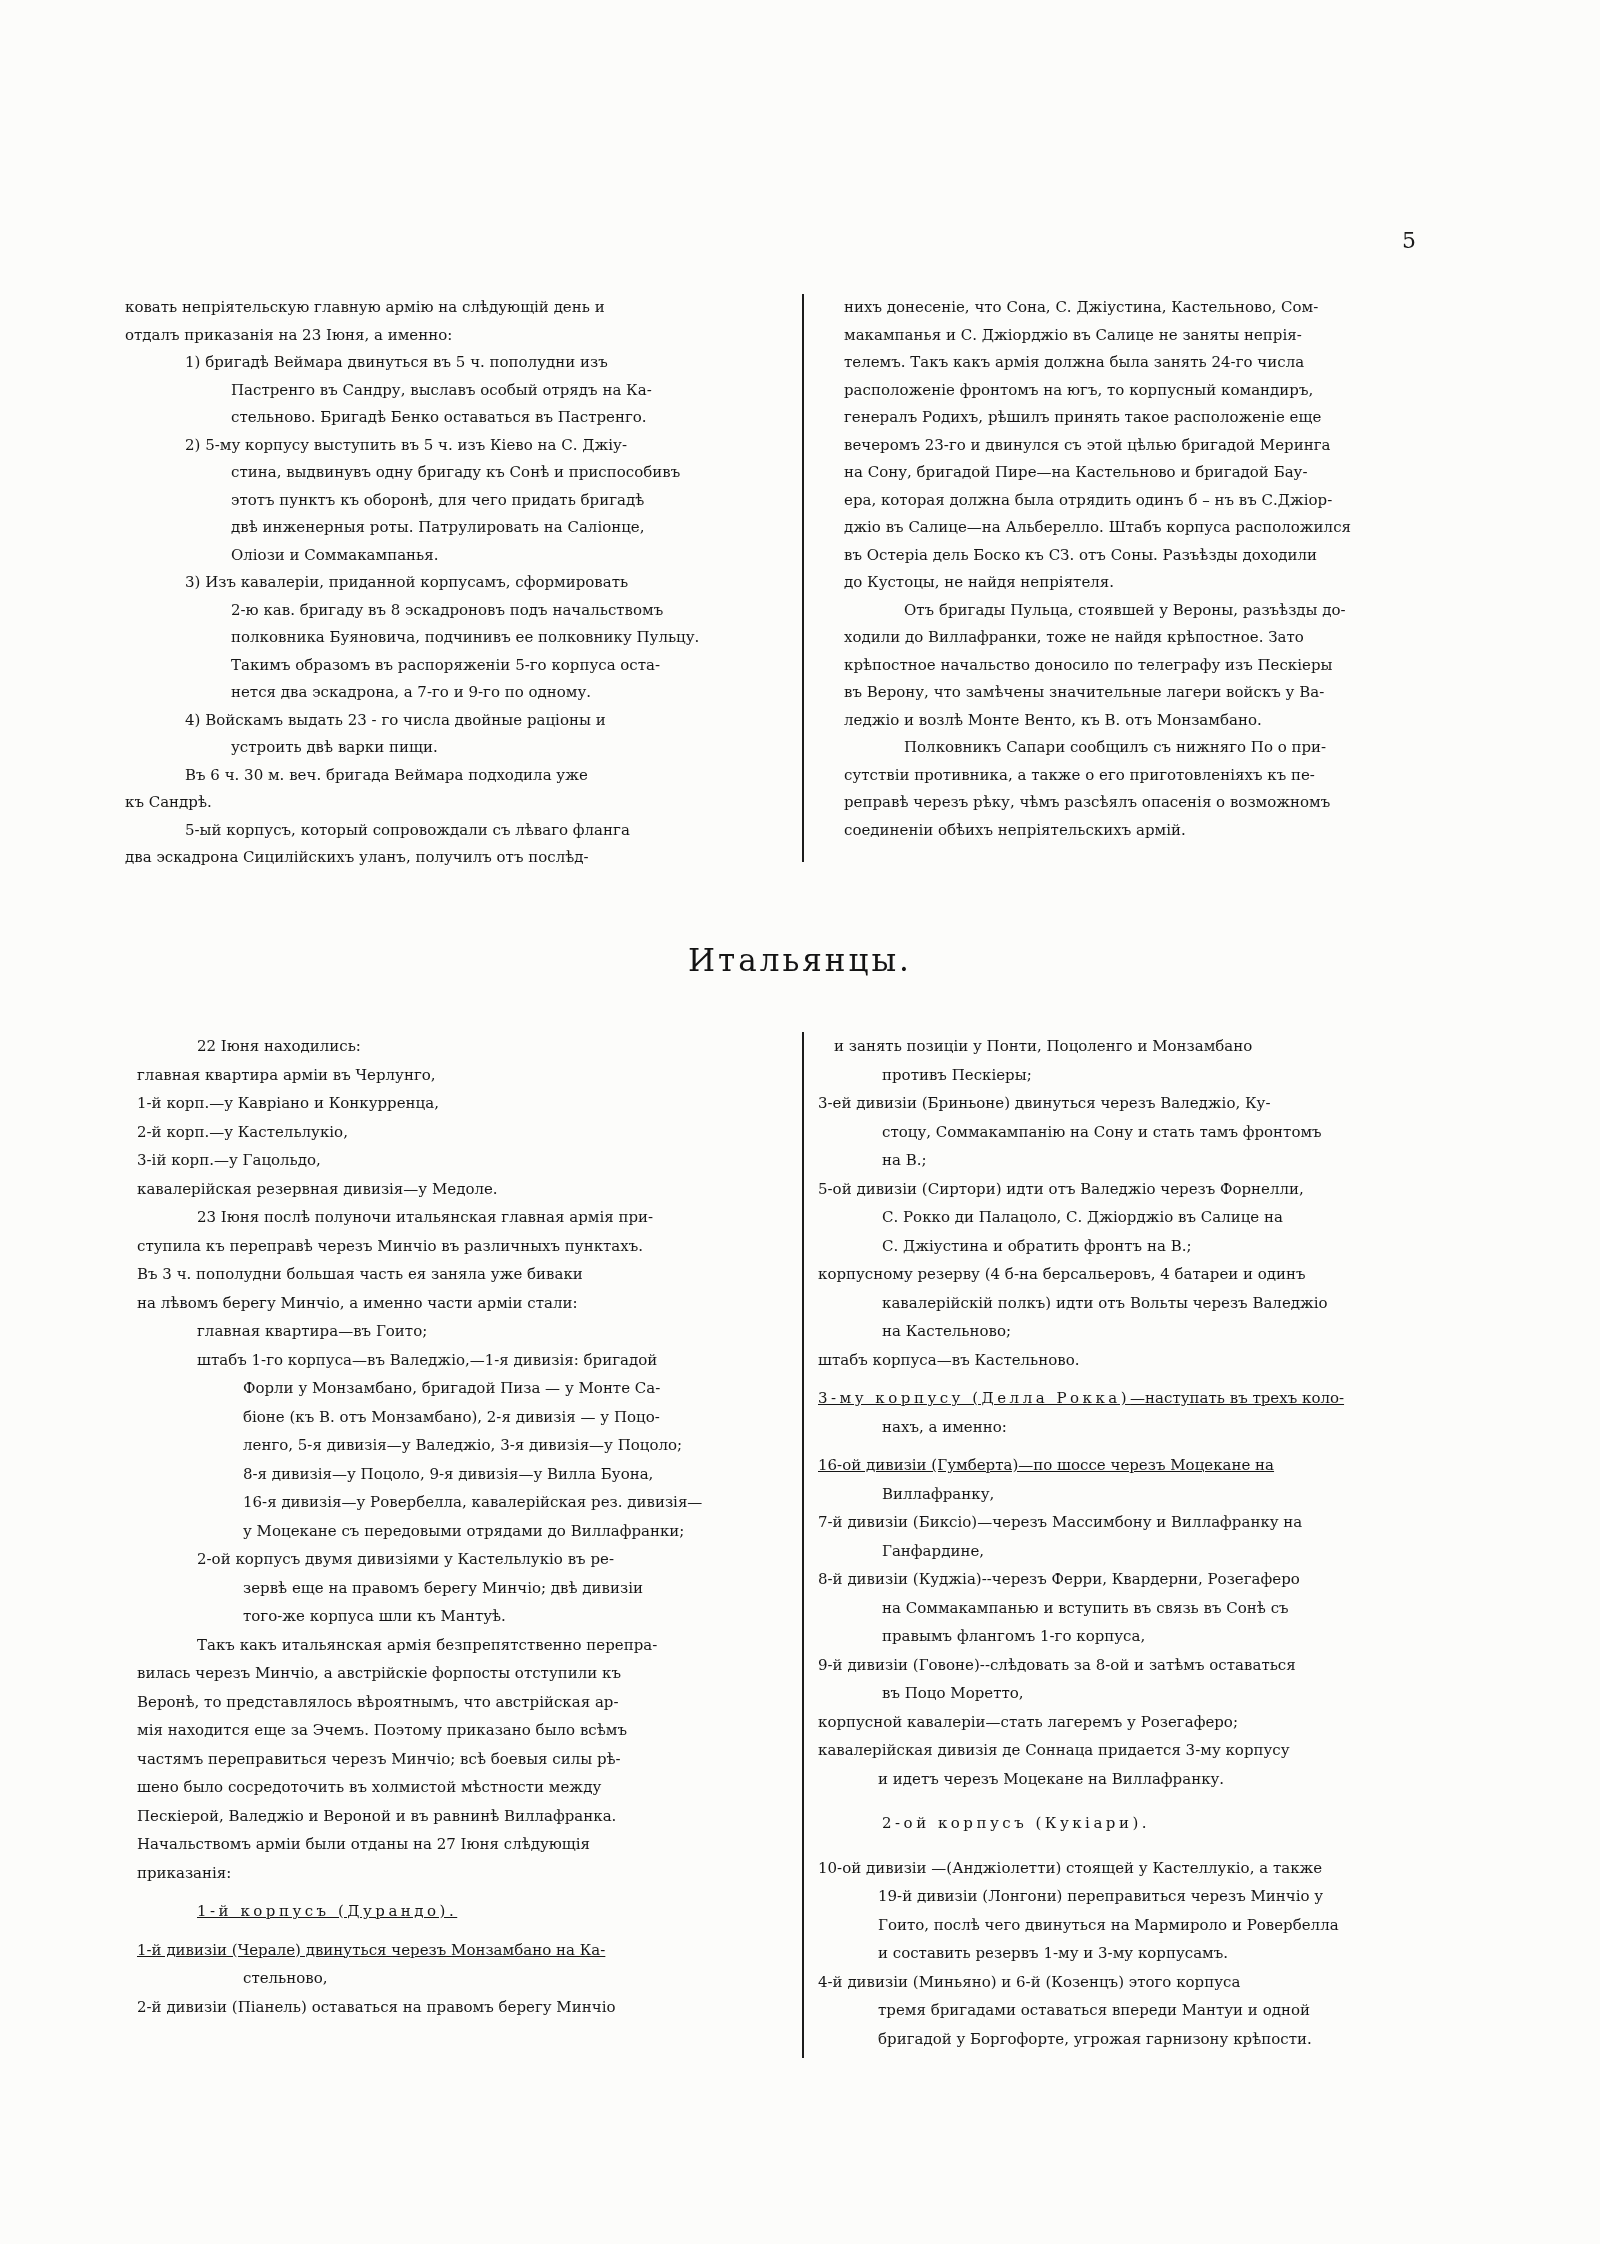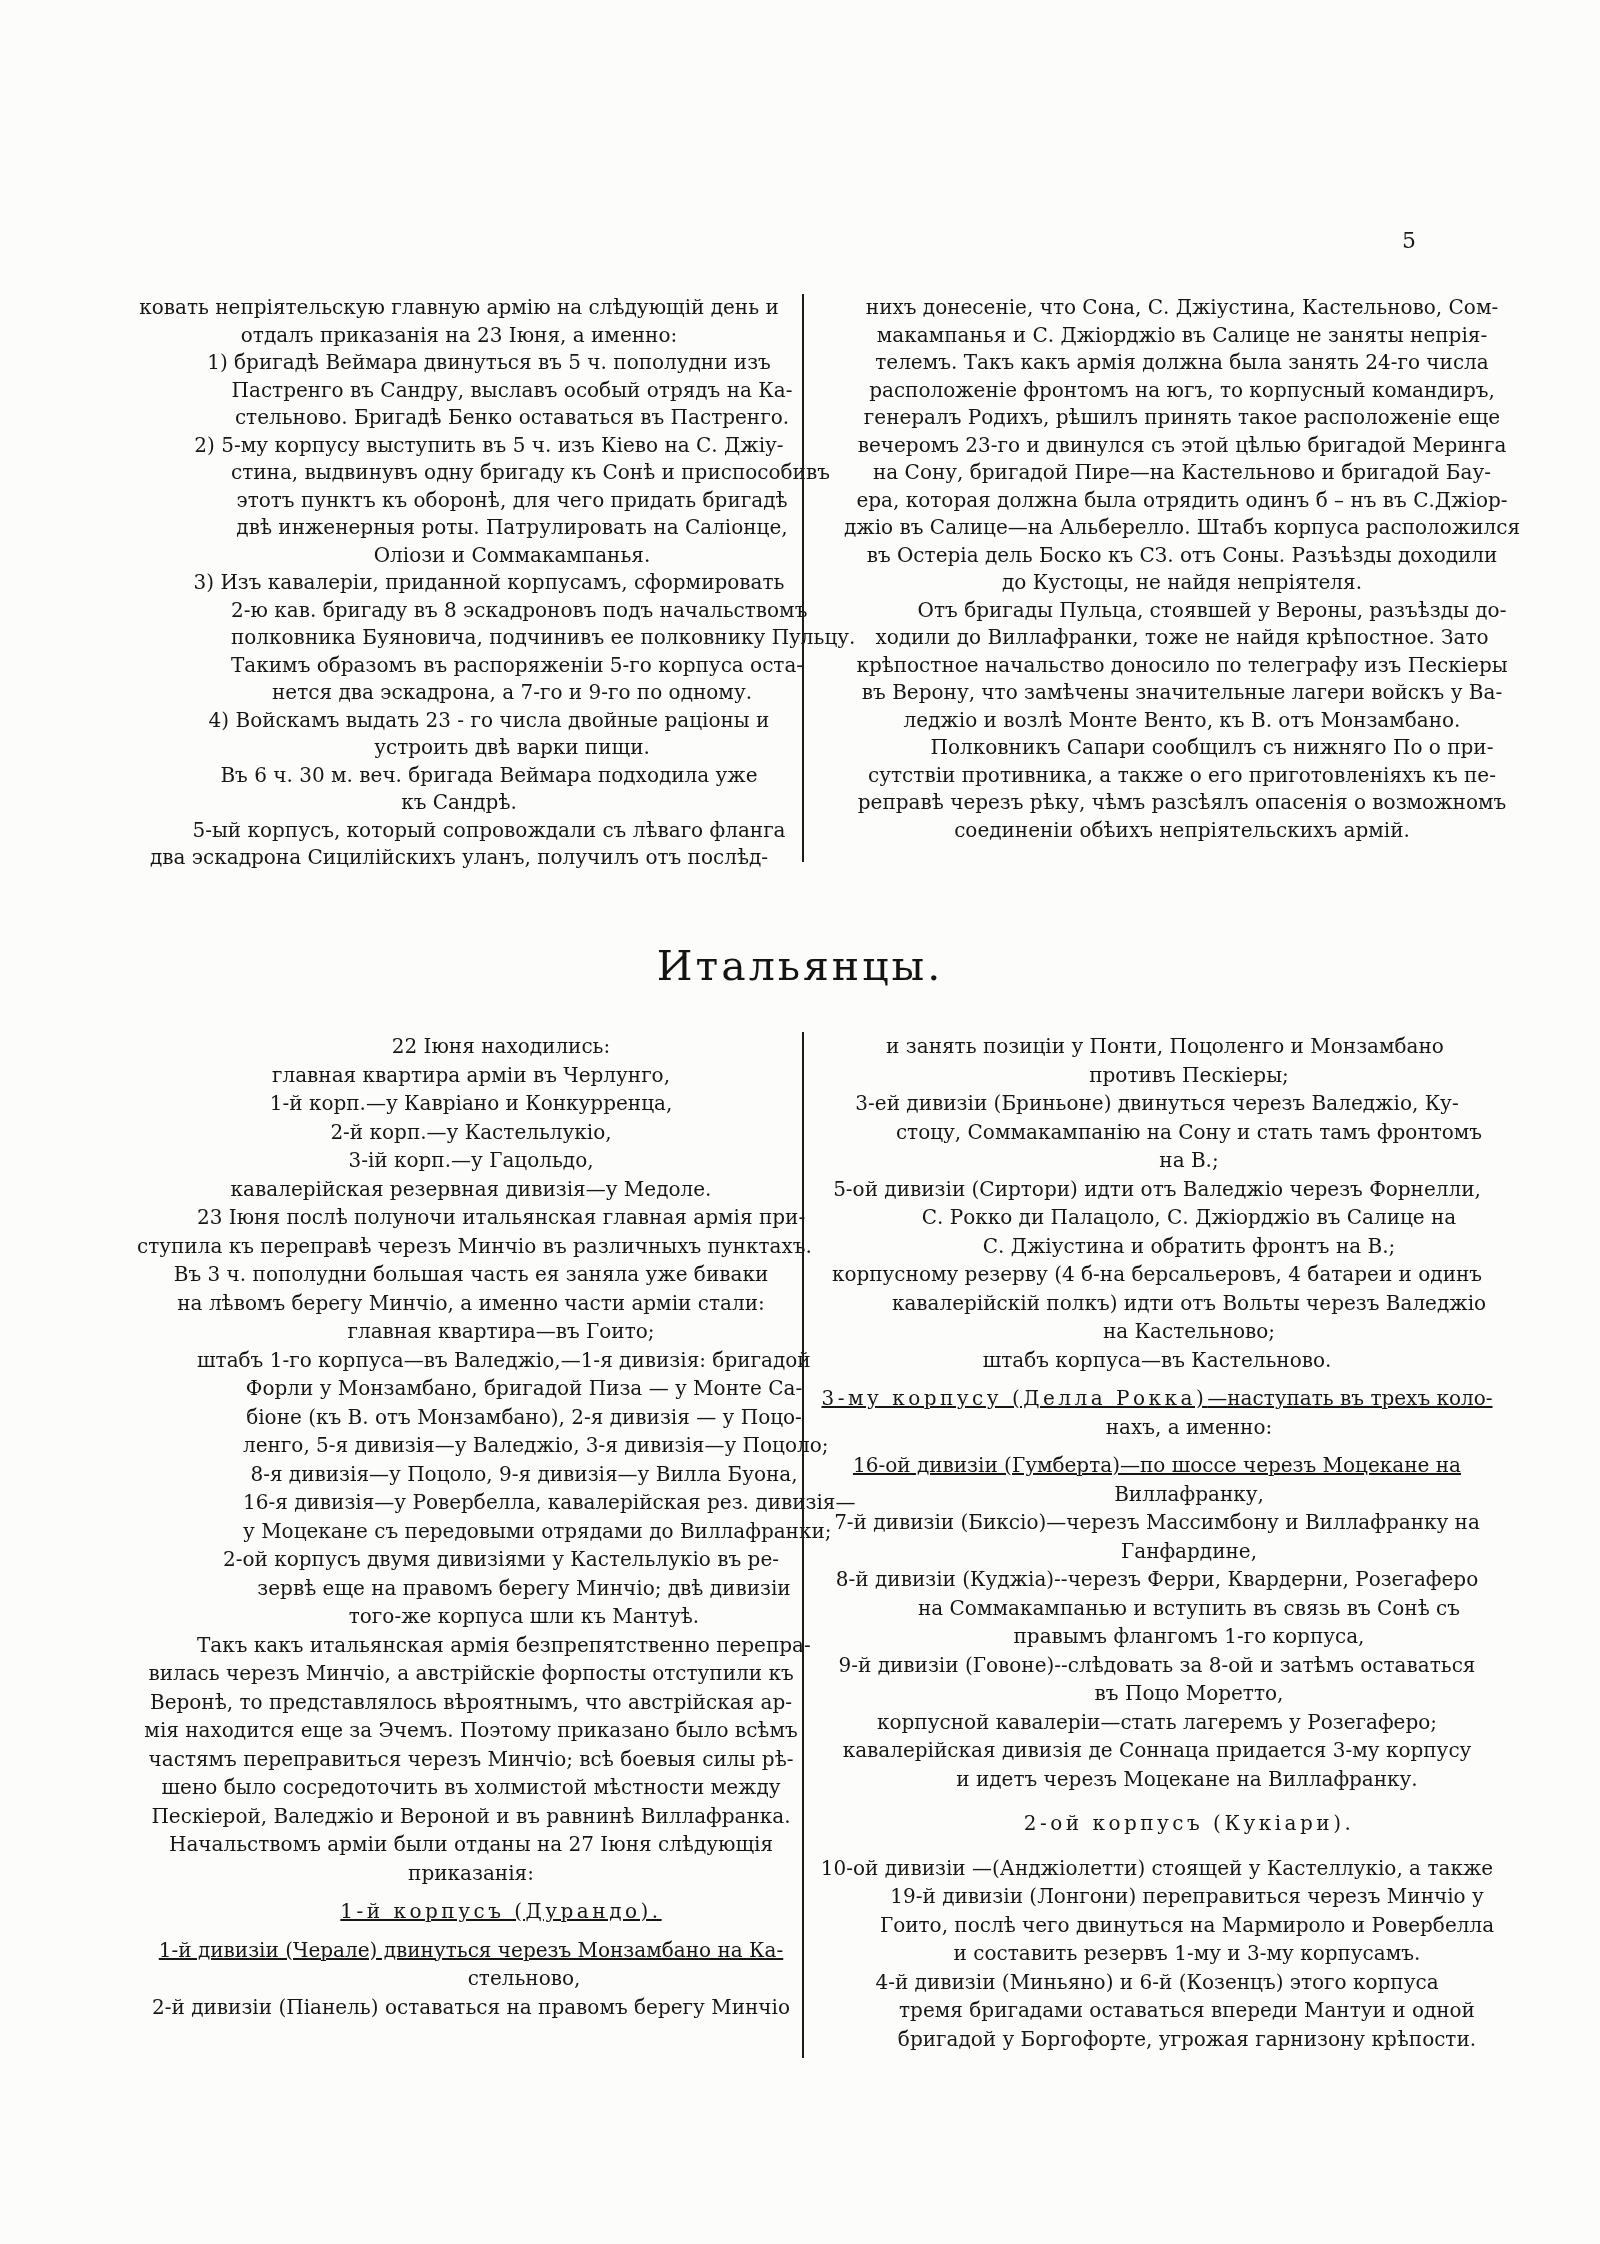--- a/index.html
+++ b/index.html
@@ -23,8 +23,7 @@
   }
   .col{
     position:absolute;
-    font-size:20px;
-    text-align:center;
+    font-size:15px;
   }
   .col .line{
     white-space:nowrap;

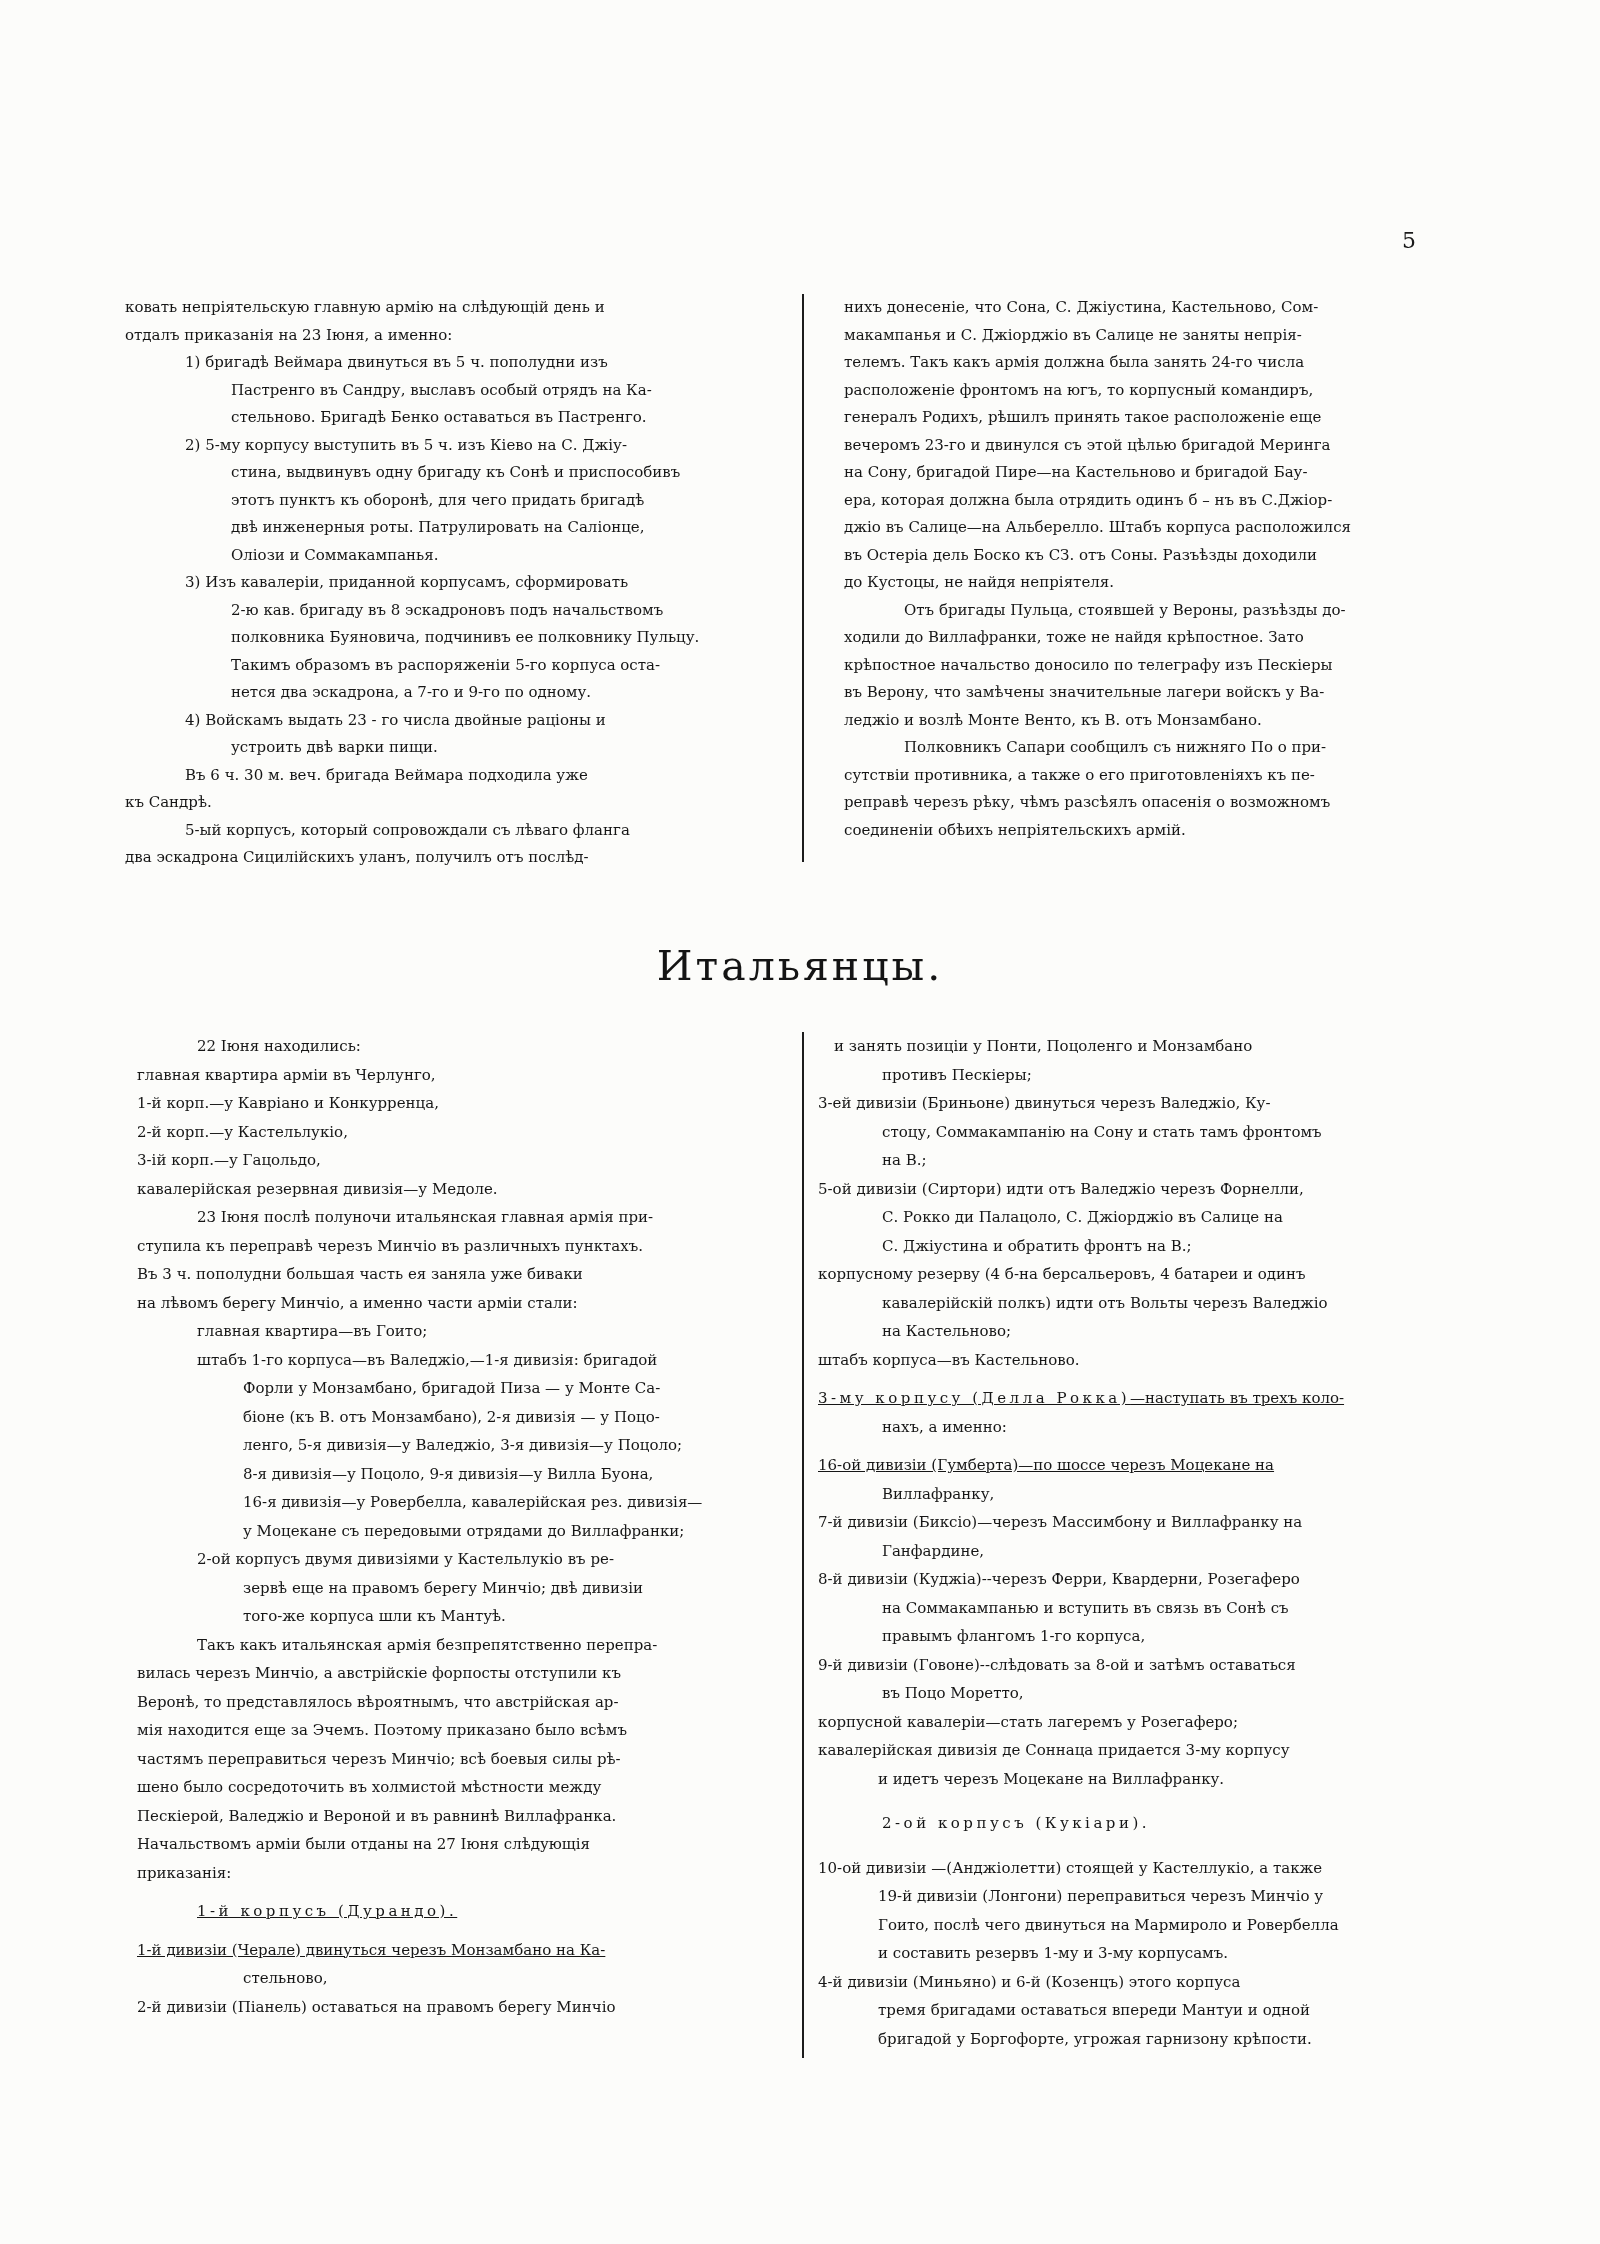--- a/index.html
+++ b/index.html
@@ -45,7 +45,7 @@
     width:1600px;
     margin:0;
     text-align:center;
-    font-size:41px;
+    font-size:31px;
     font-weight:normal;
     letter-spacing:3px;
     color:#141414;

